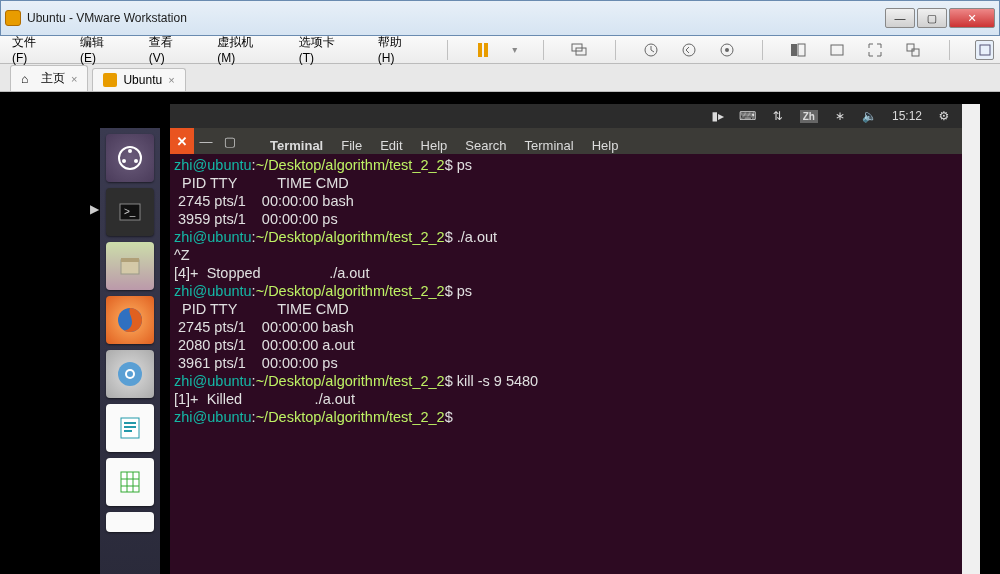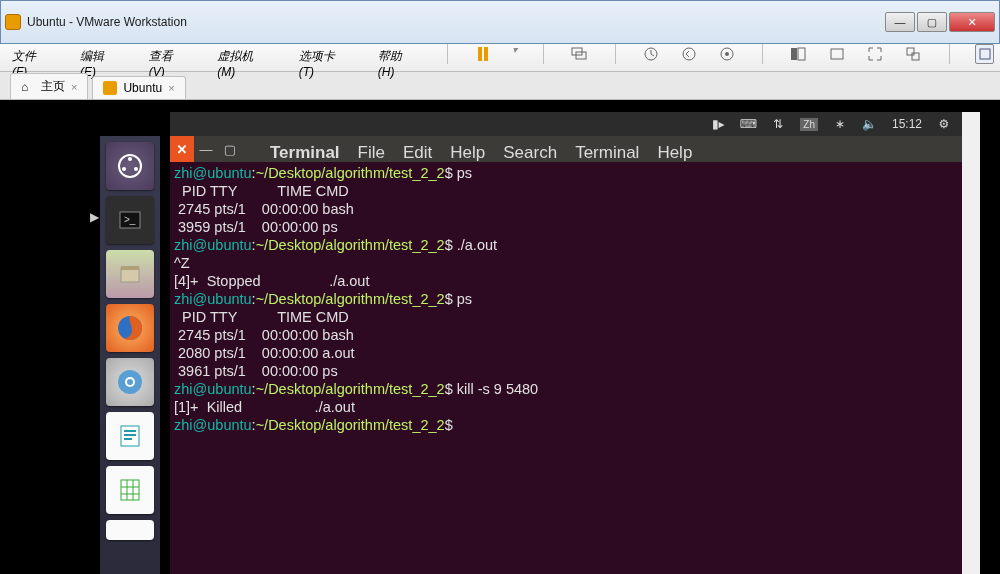--- a/index.html
+++ b/index.html
@@ -6,7 +6,7 @@
 body { width: 1000px; height: 574px; overflow: hidden; background: #fff; }
 
 
-.win-titlebar { height: 44px; background: linear-gradient(#e8f0f8, #d6e4f2); border: 1px solid #6a8bb0; display: flex; align-items: center; padding: 0 4px; font-size: 12px; color: #1a1a1a; }
+.win-titlebar { height: 36px; background: linear-gradient(#e8f0f8, #d6e4f2); border: 1px solid #6a8bb0; display: flex; align-items: center; padding: 0 4px; font-size: 12px; color: #1a1a1a; }
 .win-titlebar .vm-icon { width: 16px; height: 16px; background: #e89c00; border: 1px solid #b06c00; border-radius: 3px; margin-right: 6px; }
 .win-titlebar .title-text { flex: 1; }
 .win-controls { display: flex; gap: 2px; }

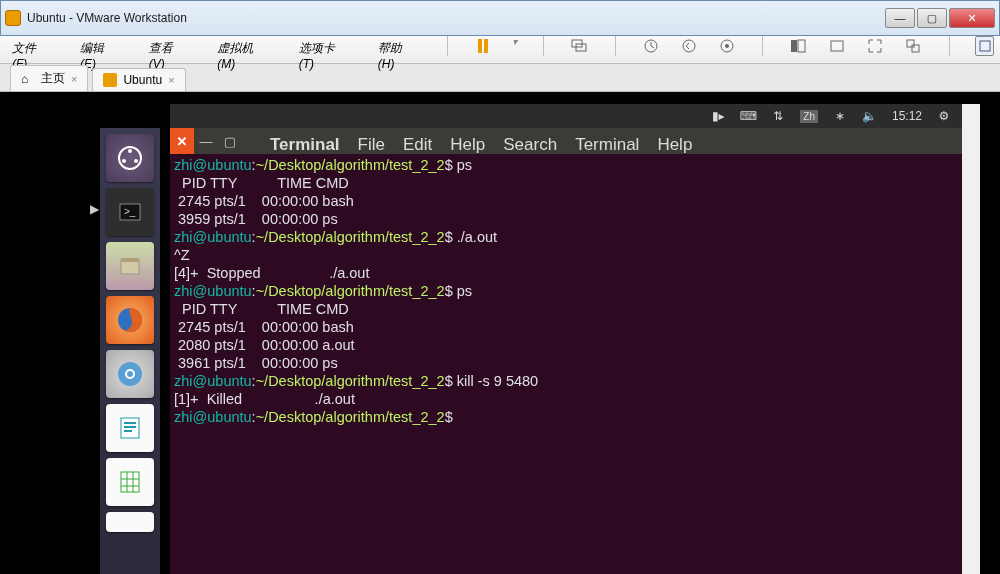--- a/index.html
+++ b/index.html
@@ -14,7 +14,7 @@
 .win-btn.close { background: linear-gradient(#e88,#c33); color: #fff; width: 46px; }
 
 
-.vm-menubar { height: 28px; background: linear-gradient(#fafafa,#ececec); border-bottom: 1px solid #bbb; display: flex; align-items: flex-start; font-size: 12px; padding: 0 6px; gap: 20px; font-style: italic; }
+.vm-menubar { height: 28px; background: linear-gradient(#fafafa,#ececec); border-bottom: 1px solid #bbb; display: flex; align-items: center; font-size: 12px; padding: 0 6px; gap: 20px; }
 .vm-menu-item { padding: 4px 6px; cursor: default; }
 .vm-toolbar-sep { width: 1px; height: 20px; background: #c0c0c0; margin: 0 6px; }
 .vm-tool-icon { width: 20px; height: 20px; display: flex; align-items: center; justify-content: center; color: #555; }

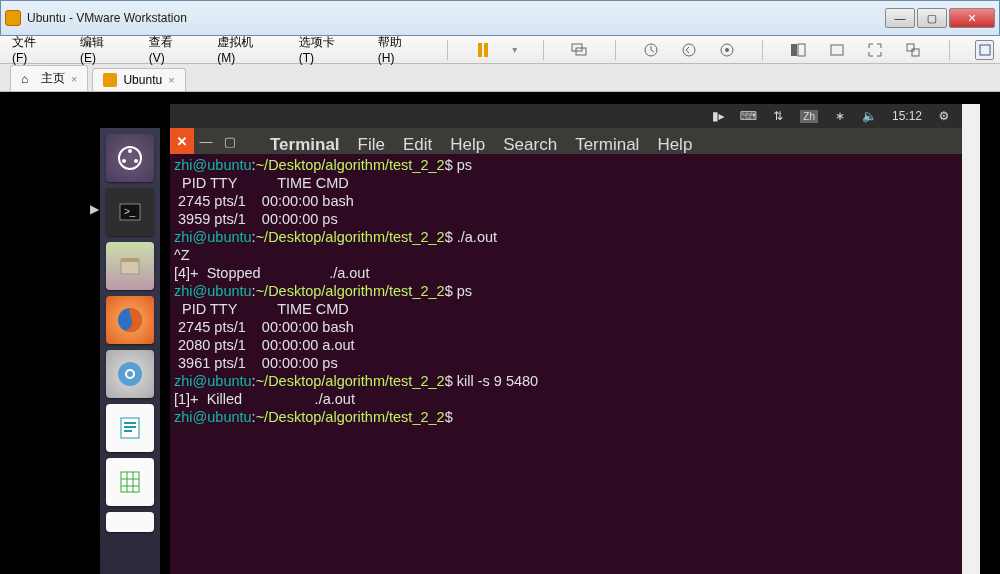--- a/index.html
+++ b/index.html
@@ -34,7 +34,7 @@
 
 .ubuntu-panel { position: absolute; top: 12px; left: 170px; right: 38px; height: 24px; background: #2c2c2c; color: #dcdcdc; display: flex; align-items: center; justify-content: flex-end; gap: 14px; padding: 0 10px; font-size: 12px; }
 .panel-icon { width: 16px; height: 16px; display: flex; align-items: center; justify-content: center; }
-.panel-zh { background: #666; padding: 1px 3px; font-size: 10px; font-weight: normal; }
+.panel-zh { background: #666; padding: 1px 3px; font-size: 10px; font-weight: bold; }
 .panel-gear { color: #dcdcdc; }
 
 

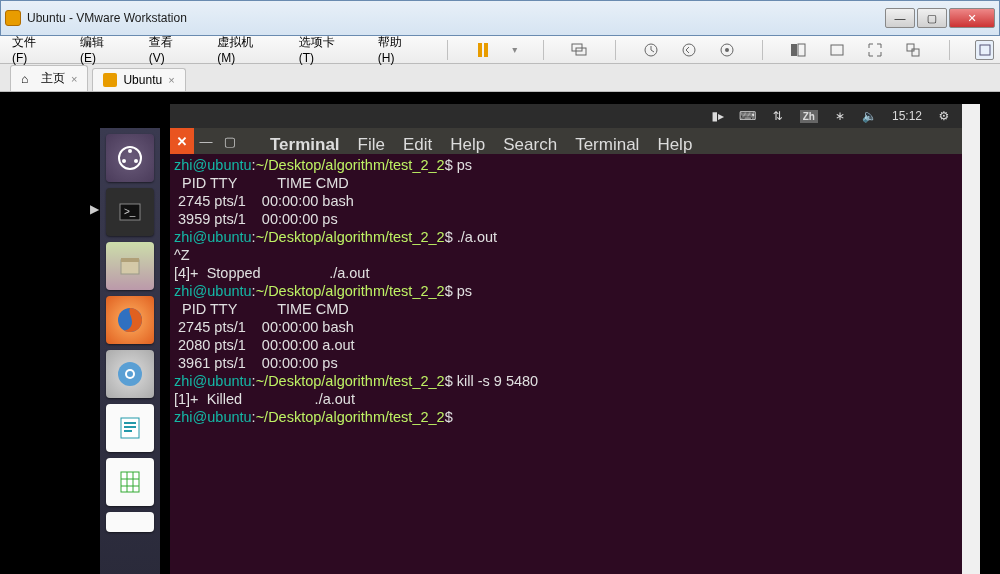--- a/index.html
+++ b/index.html
@@ -55,7 +55,7 @@
 .term-close-min-max { display: flex; }
 .term-ctl { width: 24px; height: 26px; display: flex; align-items: center; justify-content: center; }
 .term-ctl.close { background: #e95420; color: #fff; font-weight: bold; }
-.term-menu { color: #dcdcdc; font-size: 17px; padding: 0 6px; margin-top: 8px; }
+.term-menu { color: #dcdcdc; font-size: 13px; padding: 0 6px; margin-top: 8px; }
 .term-body { flex: 1; padding: 2px 0 0 4px; font-family: "Ubuntu Mono", "Consolas", monospace; font-size: 14.5px; line-height: 18px; color: #e0e0e0; white-space: pre; overflow: hidden; }
 .prompt-user { color: #14b8a6; }
 .prompt-path { color: #bef264; }

